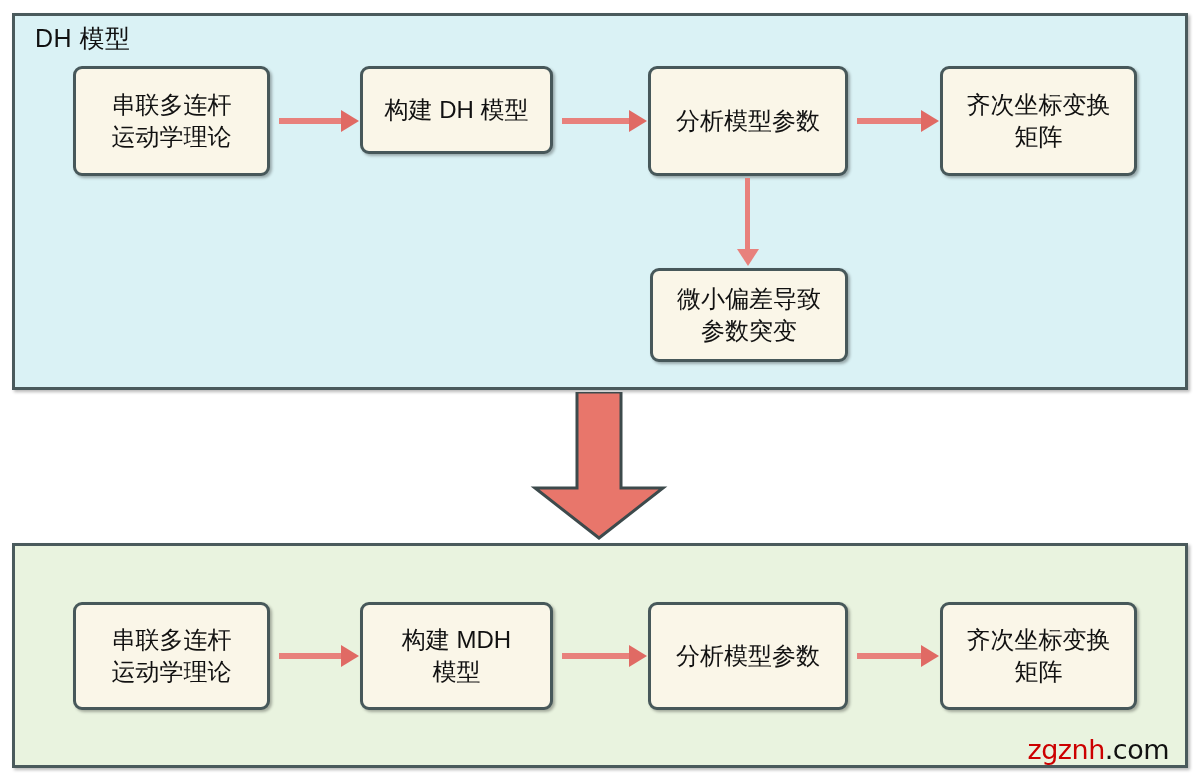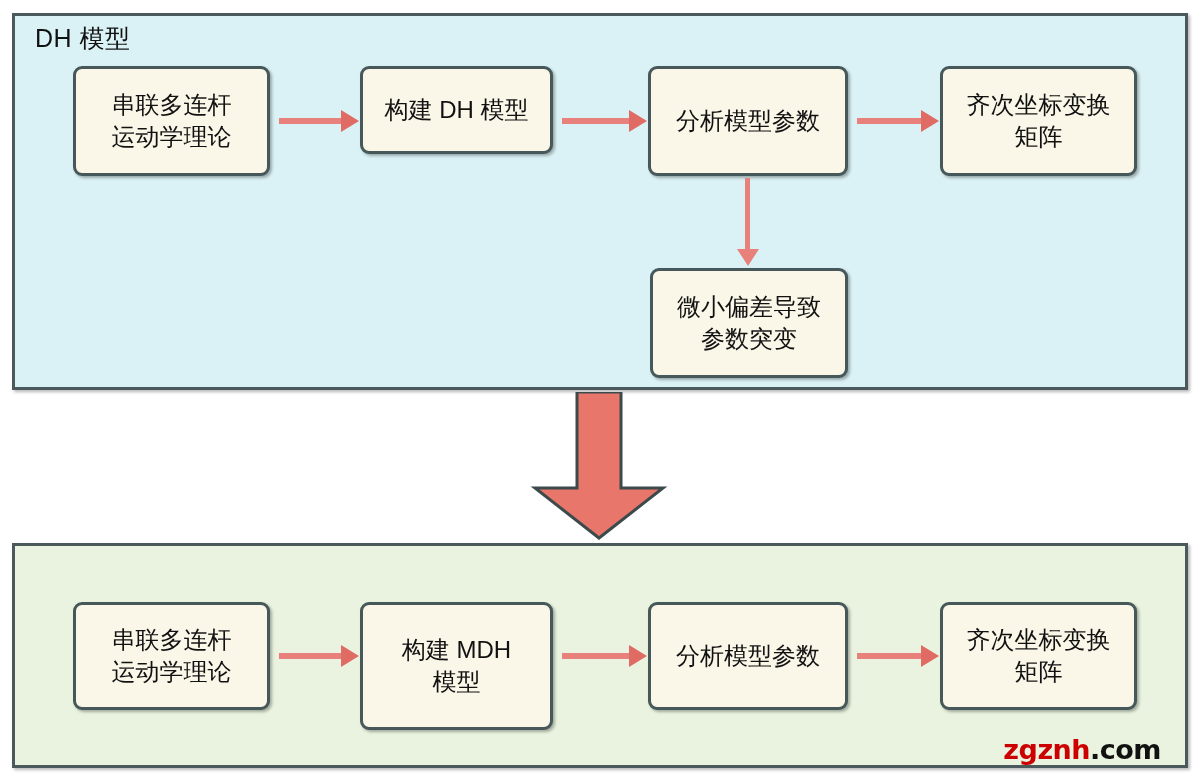--- a/index.html
+++ b/index.html
@@ -159,7 +159,7 @@
 矩阵</span>
   </div>
 
-  <div class="node" style="left:650px; top:268px; width:198px; height:110px;">
+  <div class="node" style="left:650px; top:268px; width:198px; height:94px;">
     <span>微小偏差导致
 参数突变</span>
   </div>

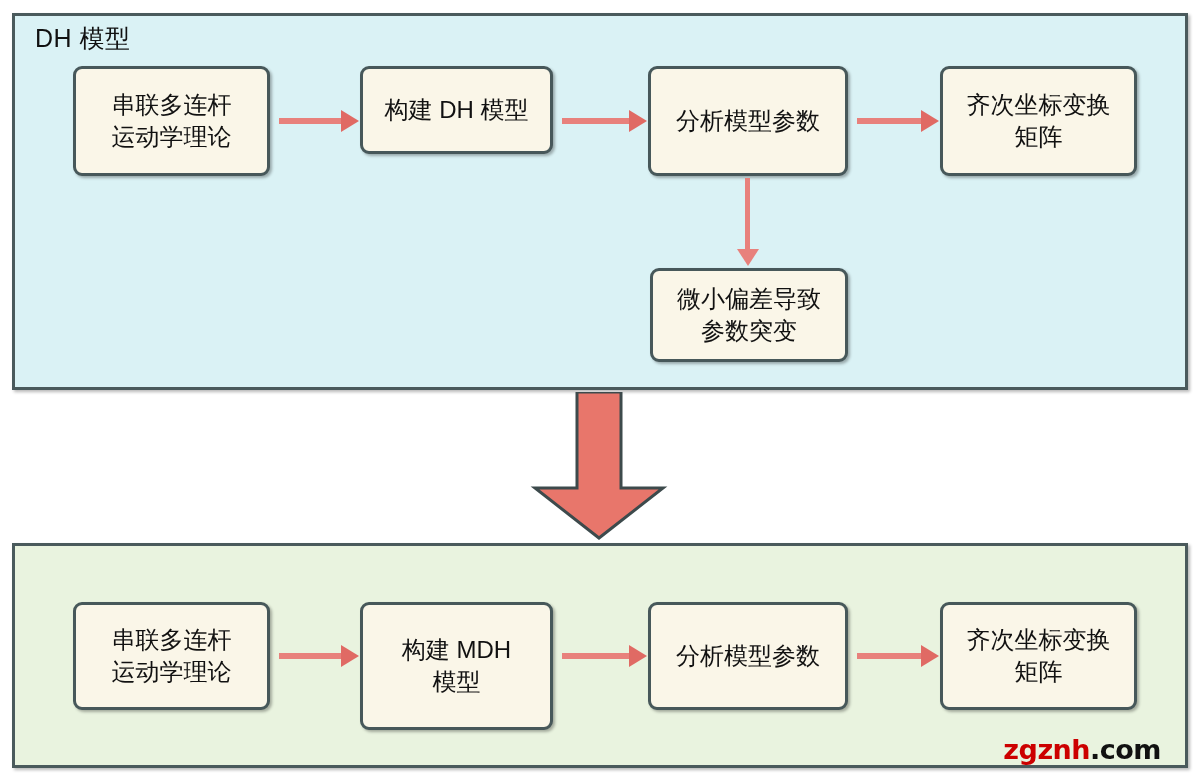--- a/index.html
+++ b/index.html
@@ -186,7 +186,7 @@
 运动学理论</span>
   </div>
 
-  <div class="node" style="left:360px; top:602px; width:193px; height:128px;">
+  <div class="node" style="left:360px; top:602px; width:193px; height:108px;">
     <span>构建 MDH
 模型</span>
   </div>

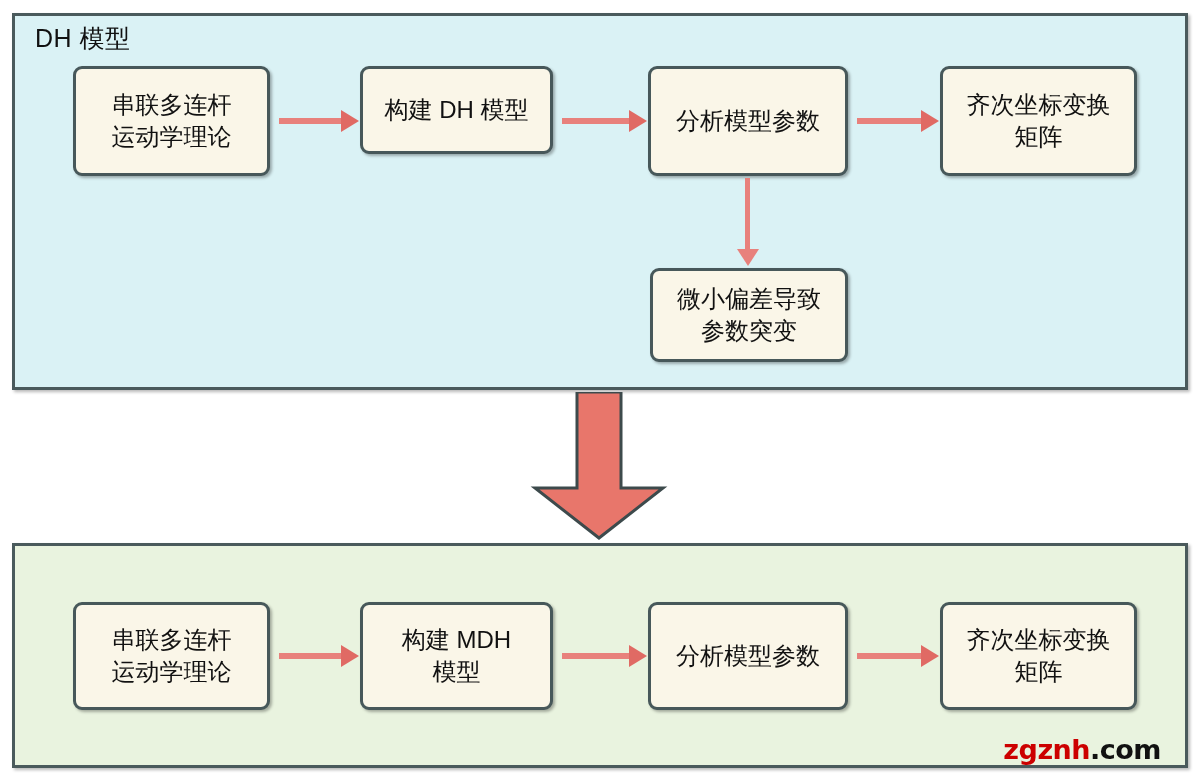--- a/index.html
+++ b/index.html
@@ -120,10 +120,10 @@
   
   .watermark {
     position: absolute;
-    right: 24px;
+    right: 16px;
     bottom: 2px;
     font-size: 27px;
-    font-weight: bold;
+    font-weight: normal;
     font-family: "DejaVu Sans", "Liberation Sans", sans-serif;
     letter-spacing: -0.5px;
     line-height: 1;

